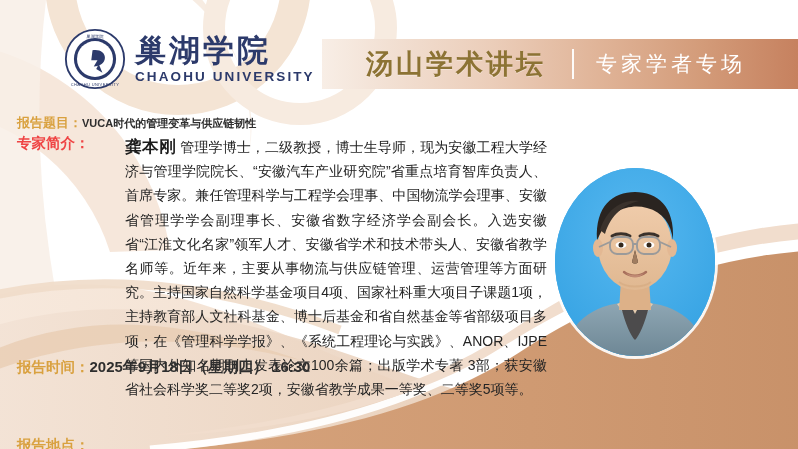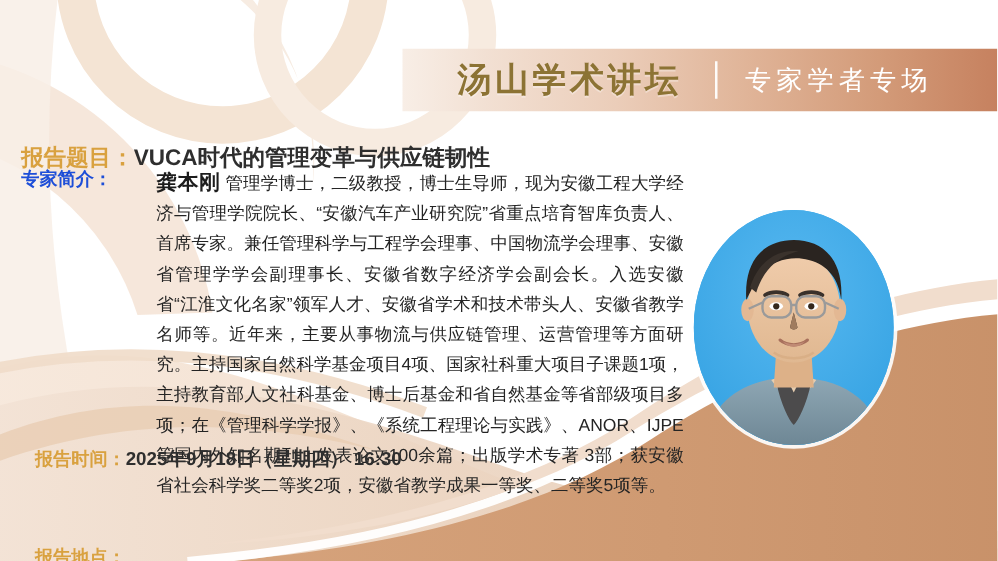--- a/index.html
+++ b/index.html
@@ -244,6 +244,22 @@
       </div>
     </div>
 
+    <div class="logo-block">
+      <svg class="logo-seal" viewBox="0 0 100 100" xmlns="http://www.w3.org/2000/svg">
+        <circle cx="50" cy="50" r="47" fill="#ffffff" stroke="#2c3a6b" stroke-width="3"></circle>
+        <circle cx="50" cy="50" r="34" fill="#2c3a6b"></circle>
+        <circle cx="50" cy="50" r="29" fill="#ffffff"></circle>
+        <path d="M50 22 A28 28 0 1 0 50 78 A22 22 0 1 1 50 22 Z" fill="#2c3a6b"></path>
+        <path d="M46 36 C58 34 66 40 66 48 C66 56 58 62 48 62 L54 52 L44 52 Z" fill="#2c3a6b"></path>
+        <path d="M56 58 L62 72 L52 66 Z" fill="#2c3a6b"></path>
+        <text x="50" y="16" font-size="7" fill="#2c3a6b" text-anchor="middle" font-family="DejaVu Serif, serif">巢湖学院</text>
+        <text x="50" y="93" font-size="6.4" fill="#2c3a6b" text-anchor="middle" letter-spacing="0.6" font-family="Liberation Sans, sans-serif">CHAOHU UNIVERSITY</text>
+      </svg>
+      <div class="logo-text">
+        <div class="logo-cn">巢湖学院</div>
+        <div class="logo-en">CHAOHU UNIVERSITY</div>
+      </div>
+    </div>
   </div>
 
   <div class="row-title">

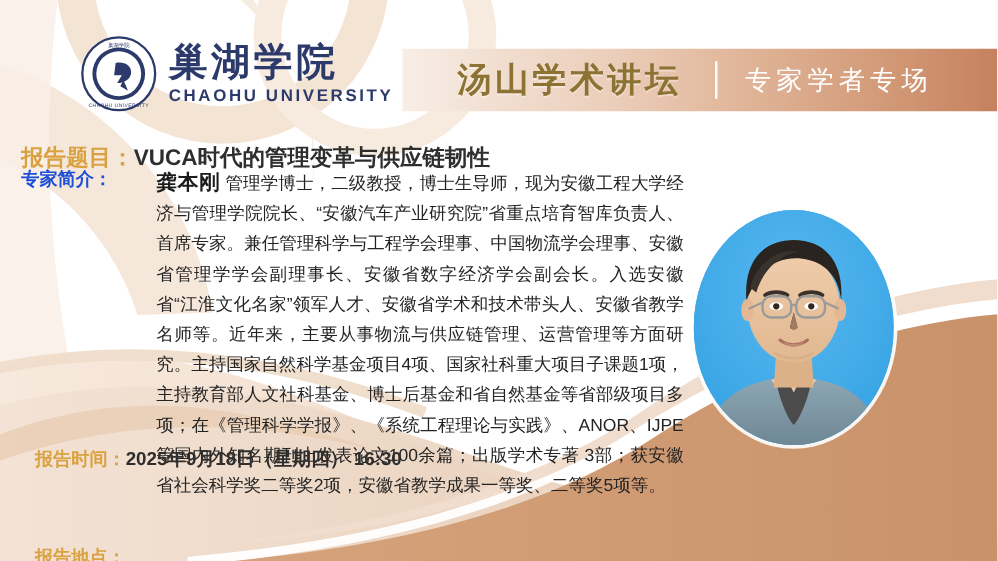--- a/index.html
+++ b/index.html
@@ -121,7 +121,7 @@
     font-size: 14.5px;
     z-index: 5;
   }
-  .row-title .label { font-size: 18px; margin-top: 18px; }
+  .row-title .label { font-size: 13px; margin-top: 18px; }
   .row-title .value-strong { font-size: 18px; }
 
   .bio-block {

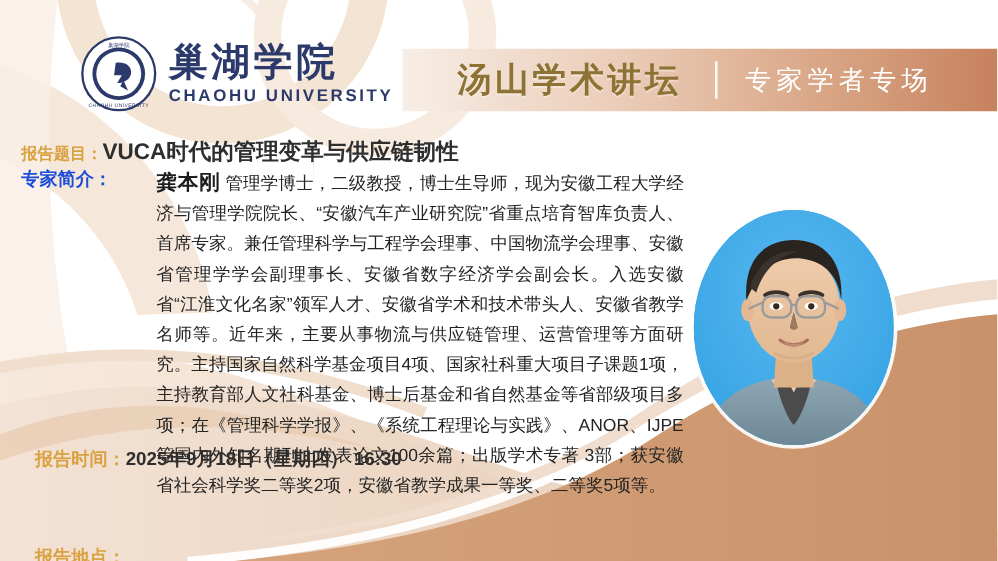--- a/index.html
+++ b/index.html
@@ -122,7 +122,7 @@
     z-index: 5;
   }
   .row-title .label { font-size: 13px; margin-top: 18px; }
-  .row-title .value-strong { font-size: 18px; }
+  .row-title .value-strong { font-size: 11px; }
 
   .bio-block {
     position: absolute;

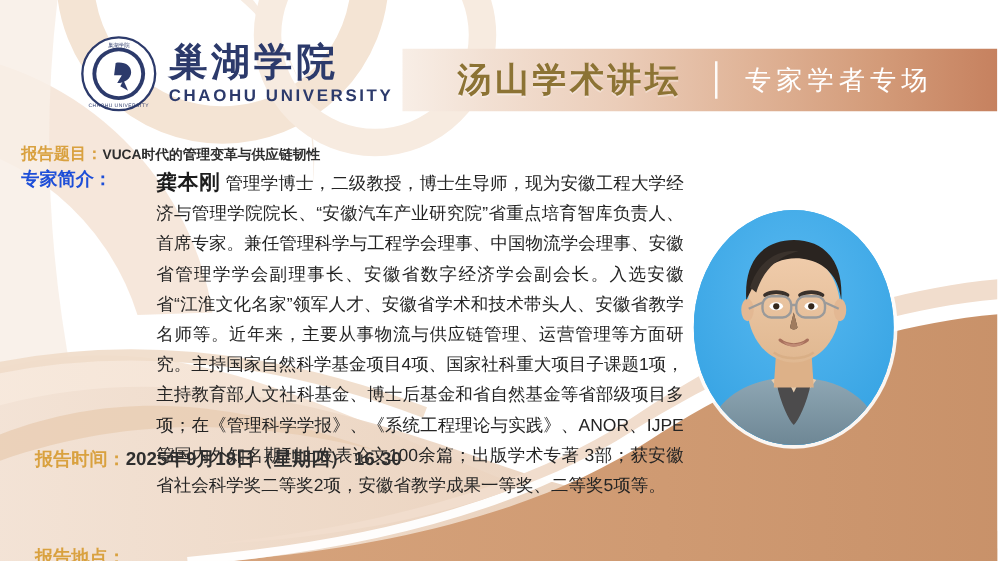--- a/index.html
+++ b/index.html
@@ -134,7 +134,7 @@
     position: absolute;
     left: 0; top: 0;
     font-size: 14.5px;
-    color: #1d4ed8;
+    color: #ef4444;
     font-weight: bold;
     white-space: nowrap;
   }

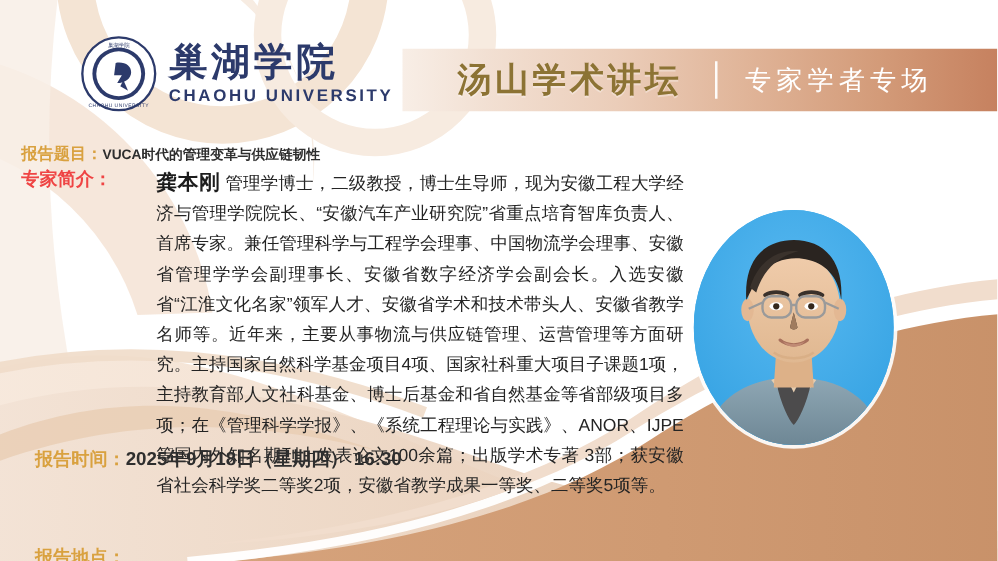--- a/index.html
+++ b/index.html
@@ -155,7 +155,7 @@
 
   .row-info {
     position: absolute;
-    left: 28px;
+    left: 17px;
     display: flex;
     align-items: flex-end;
     font-size: 14.5px;

